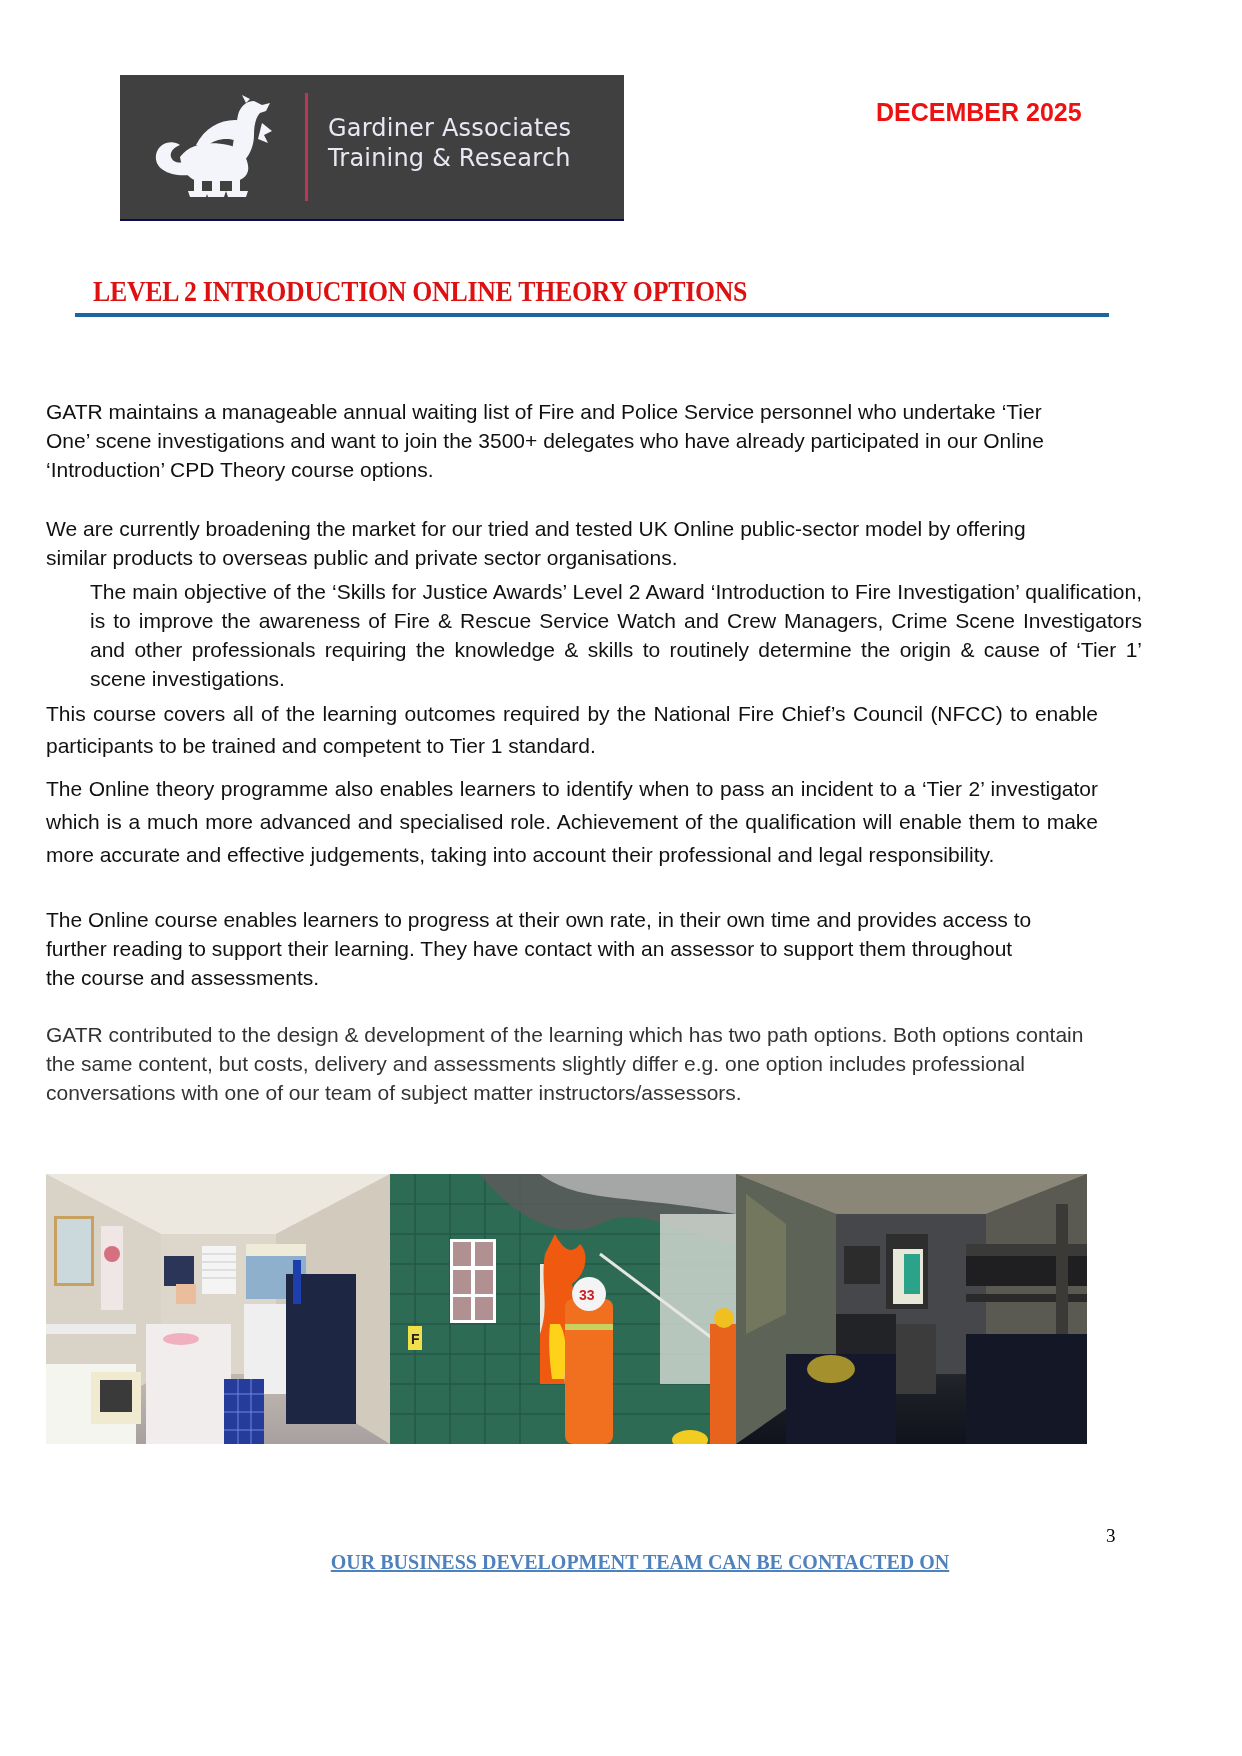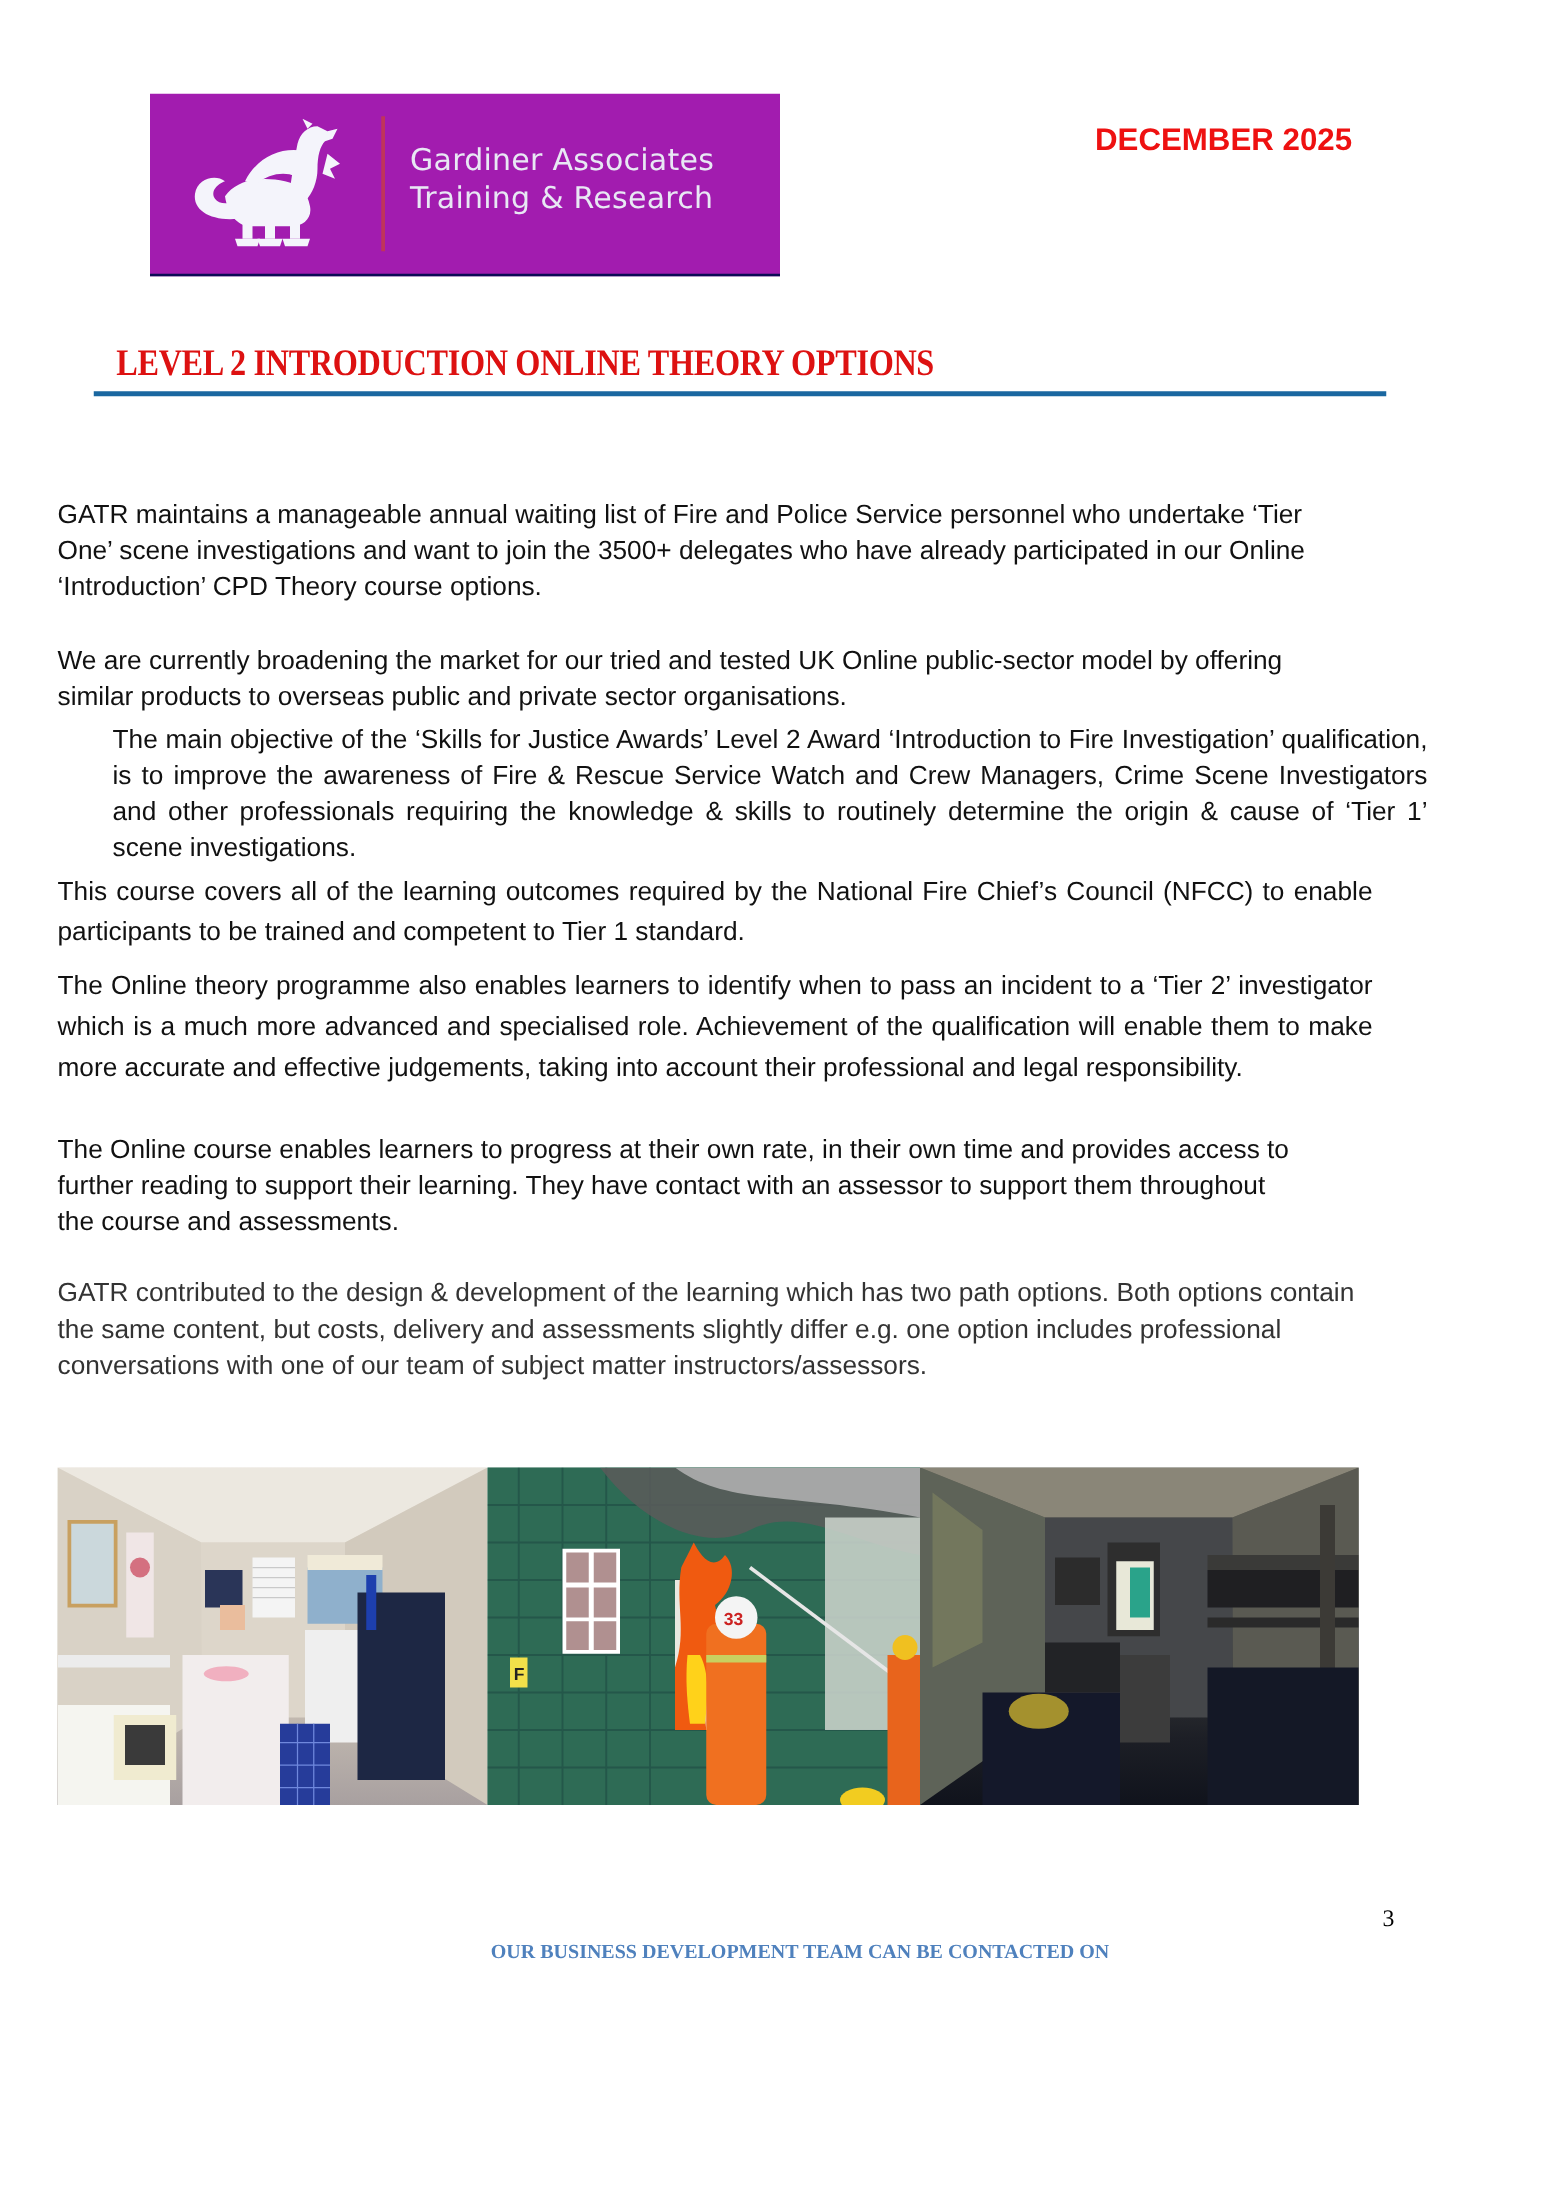--- a/index.html
+++ b/index.html
@@ -7,7 +7,7 @@
            font-family: "Liberation Sans", sans-serif; color: #000; }
 
     .logo { position: absolute; left: 120px; top: 75px; width: 504px; height: 146px;
-            background: #a21caf; box-sizing: border-box; border-bottom: 2px solid #0a0a55; }
+            background: #404040; box-sizing: border-box; border-bottom: 2px solid #0a0a55; }
     .logo .dragon { position: absolute; left: 30px; top: 20px; width: 140px; height: 108px; }
     .logo .divider { position: absolute; left: 185px; top: 18px; width: 3px; height: 108px; background: #c0345a; }
     .logo .brand { position: absolute; left: 208px; top: 38px; color: #e8e8f4;

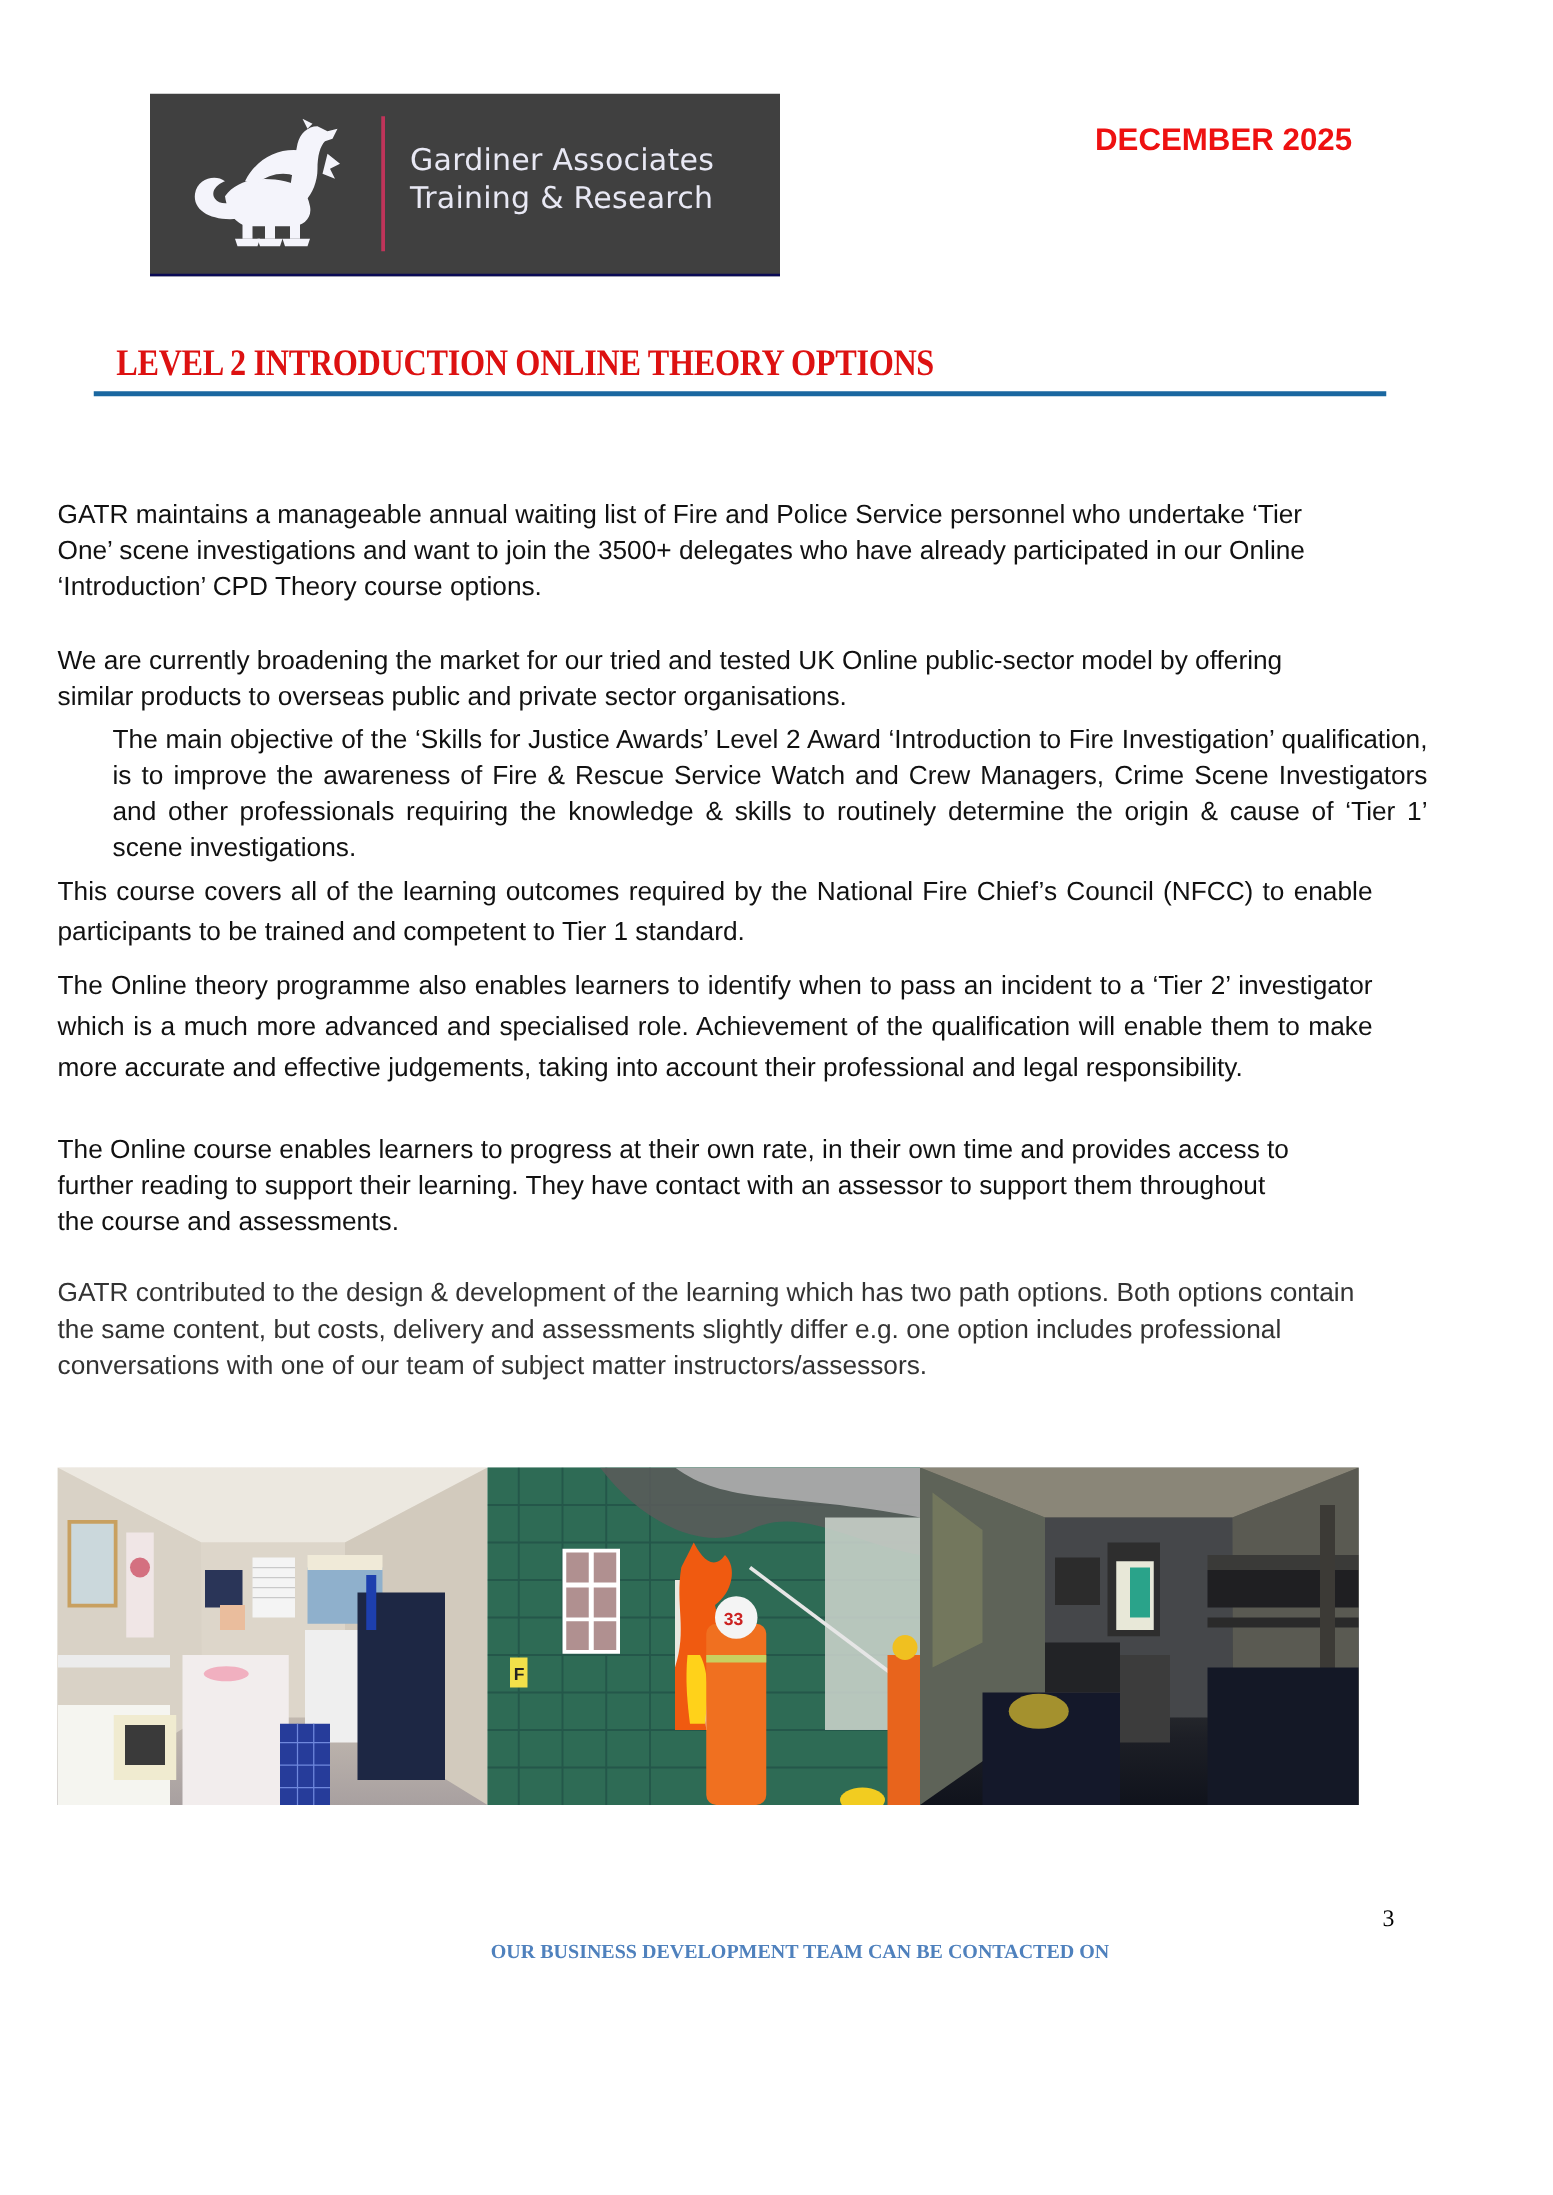--- a/index.html
+++ b/index.html
@@ -44,7 +44,7 @@
     .page-number { position: absolute; left: 1106px; top: 1525px; font-family: "Liberation Serif", serif; font-size: 19px; color: #000; }
 
     .footer { position: absolute; left: 200px; top: 1549px; width: 880px; text-align: center;
-              font-family: "Liberation Serif", serif; font-weight: bold; font-size: 16px; line-height: 26px; color: #4f81bd; }
+              font-family: "Liberation Serif", serif; font-weight: bold; font-size: 20px; line-height: 26px; color: #4f81bd; text-decoration: underline; }
     .footer a { color: #1a1adb; text-decoration: underline; }
   </style>
 </head>

